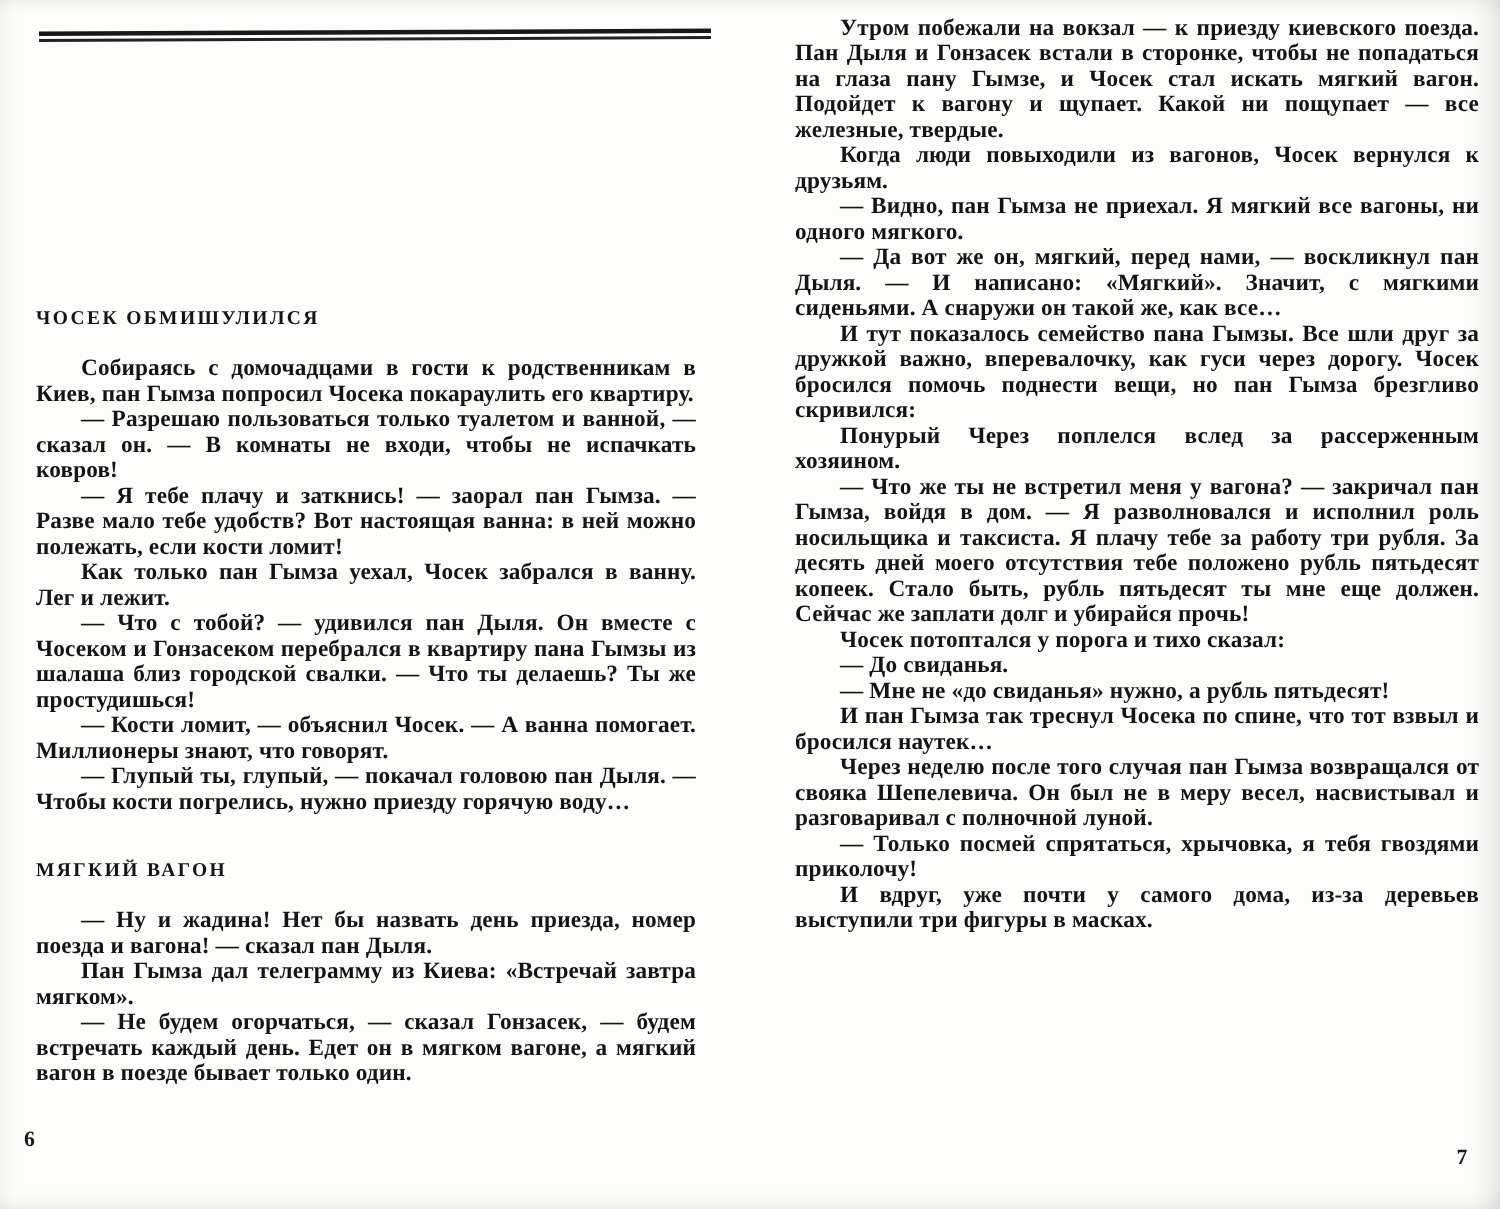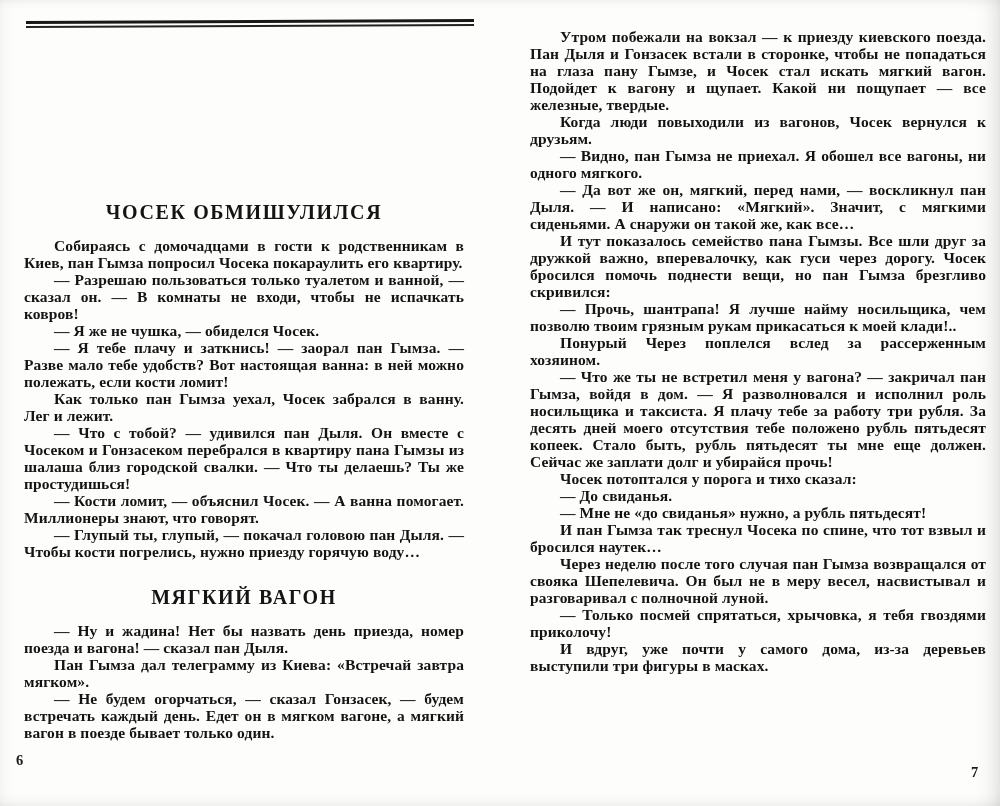--- a/index.html
+++ b/index.html
@@ -51,7 +51,7 @@
     text-align: justify;
     letter-spacing: 0.1px;
   }
-  .page-right .page-body { padding-top: 28px; }
+  .page-right .page-body { padding-top: 10px; }
 
   .story-title {
     text-align: center;

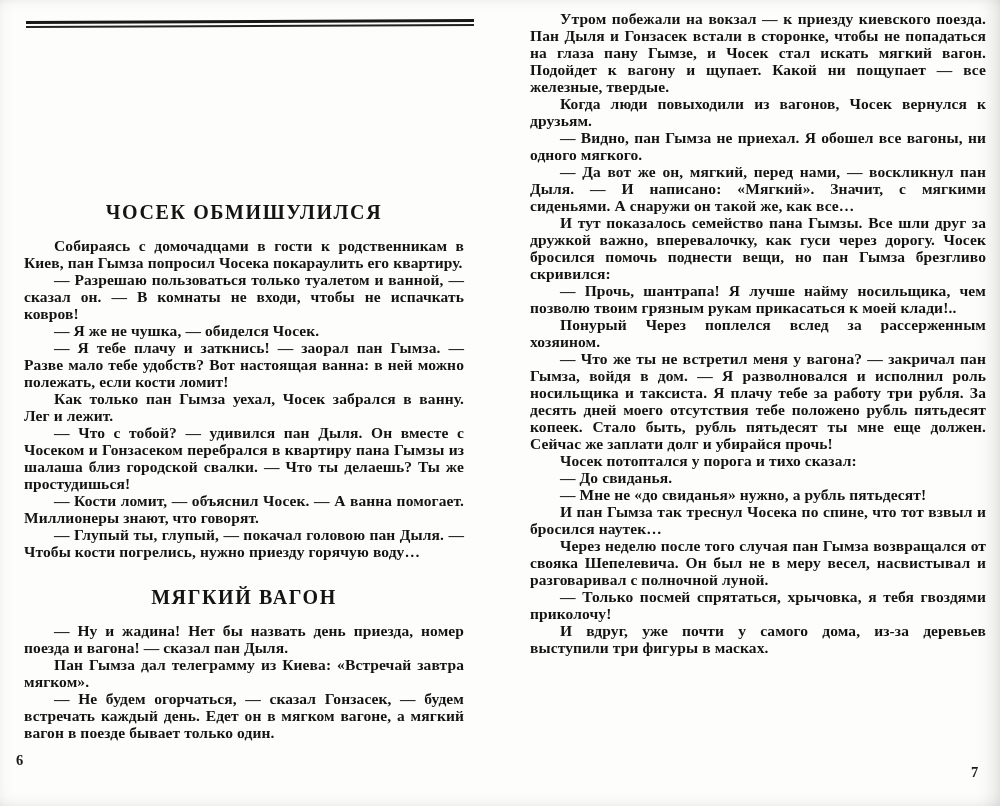--- a/index.html
+++ b/index.html
@@ -118,7 +118,7 @@
     <div class="page-body">
         <p class="para">Утром побежали на вокзал — к приезду киевского поезда. Пан Дыля и Гонзасек встали в сторонке, чтобы не попадаться на глаза пану Гымзе, и Чосек стал искать мягкий вагон. Подойдет к вагону и щупает. Какой ни пощупает — все железные, твердые.</p>
         <p class="para">Когда люди повыходили из вагонов, Чосек вернулся к друзьям.</p>
-        <p class="para">— Видно, пан Гымза не приехал. Я обошел все вагоны, ни одного мягкого.</p>
+        <p class="para">— Видно, пан Гымза не приехал. Я мягкий все вагоны, ни одного мягкого.</p>
         <p class="para">— Да вот же он, мягкий, перед нами, — воскликнул пан Дыля. — И написано: «Мягкий». Значит, с мягкими сиденьями. А снаружи он такой же, как все…</p>
         <p class="para">И тут показалось семейство пана Гымзы. Все шли друг за дружкой важно, вперевалочку, как гуси через дорогу. Чосек бросился помочь поднести вещи, но пан Гымза брезгливо скривился:</p>
         <p class="para">— Прочь, шантрапа! Я лучше найму носильщика, чем позволю твоим грязным рукам прикасаться к моей клади!..</p>

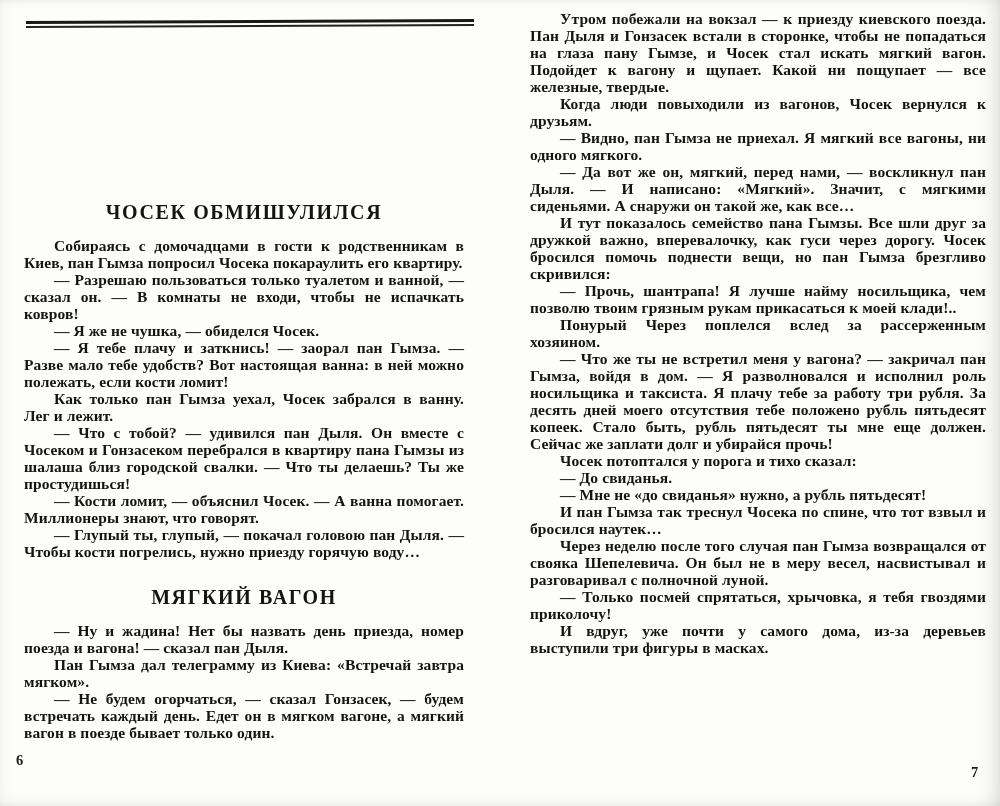--- a/index.html
+++ b/index.html
@@ -54,8 +54,8 @@
   .page-right .page-body { padding-top: 10px; }
 
   .story-title {
-    text-align: center;
-    font-size: 20px;
+    text-align: left;
+    font-size: 13px;
     font-weight: bold;
     letter-spacing: 1.6px;
     line-height: 22px;

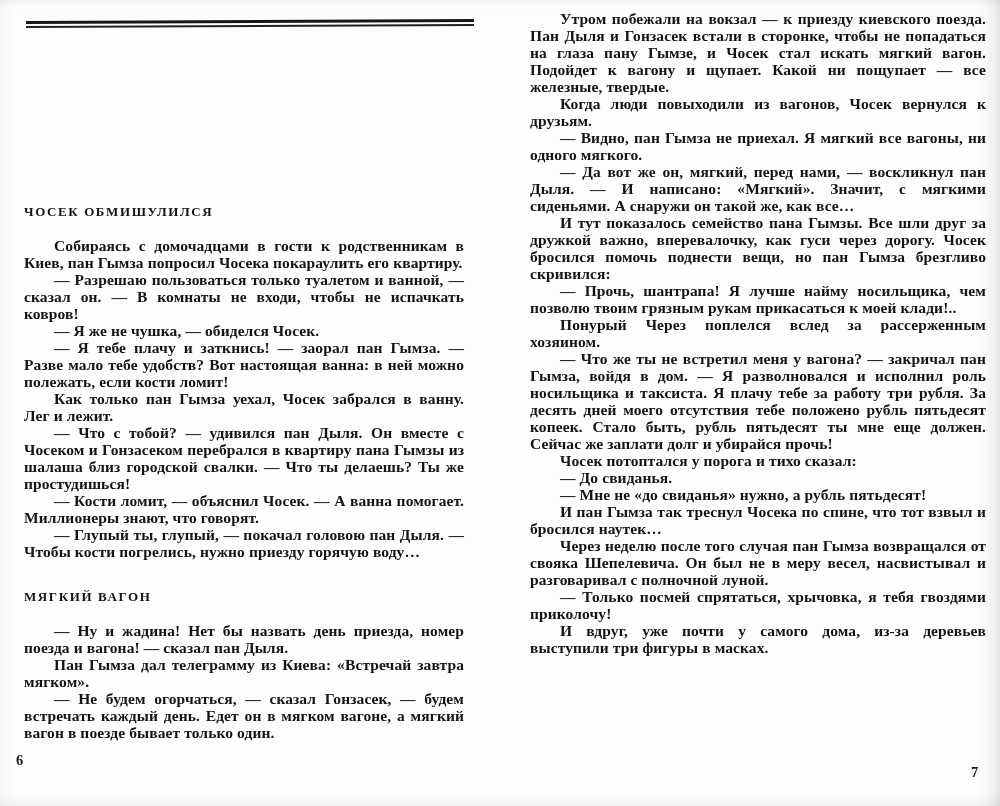--- a/index.html
+++ b/index.html
@@ -121,7 +121,6 @@
         <p class="para">— Видно, пан Гымза не приехал. Я мягкий все вагоны, ни одного мягкого.</p>
         <p class="para">— Да вот же он, мягкий, перед нами, — воскликнул пан Дыля. — И написано: «Мягкий». Значит, с мягкими сиденьями. А снаружи он такой же, как все…</p>
         <p class="para">И тут показалось семейство пана Гымзы. Все шли друг за дружкой важно, вперевалочку, как гуси через дорогу. Чосек бросился помочь поднести вещи, но пан Гымза брезгливо скривился:</p>
-        <p class="para">— Прочь, шантрапа! Я лучше найму носильщика, чем позволю твоим грязным рукам прикасаться к моей клади!..</p>
         <p class="para">Понурый Через поплелся вслед за рассерженным хозяином.</p>
         <p class="para">— Что же ты не встретил меня у вагона? — закричал пан Гымза, войдя в дом. — Я разволновался и исполнил роль носильщика и таксиста. Я плачу тебе за работу три рубля. За десять дней моего отсутствия тебе положено рубль пятьдесят копеек. Стало быть, рубль пятьдесят ты мне еще должен. Сейчас же заплати долг и убирайся прочь!</p>
         <p class="para">Чосек потоптался у порога и тихо сказал:</p>

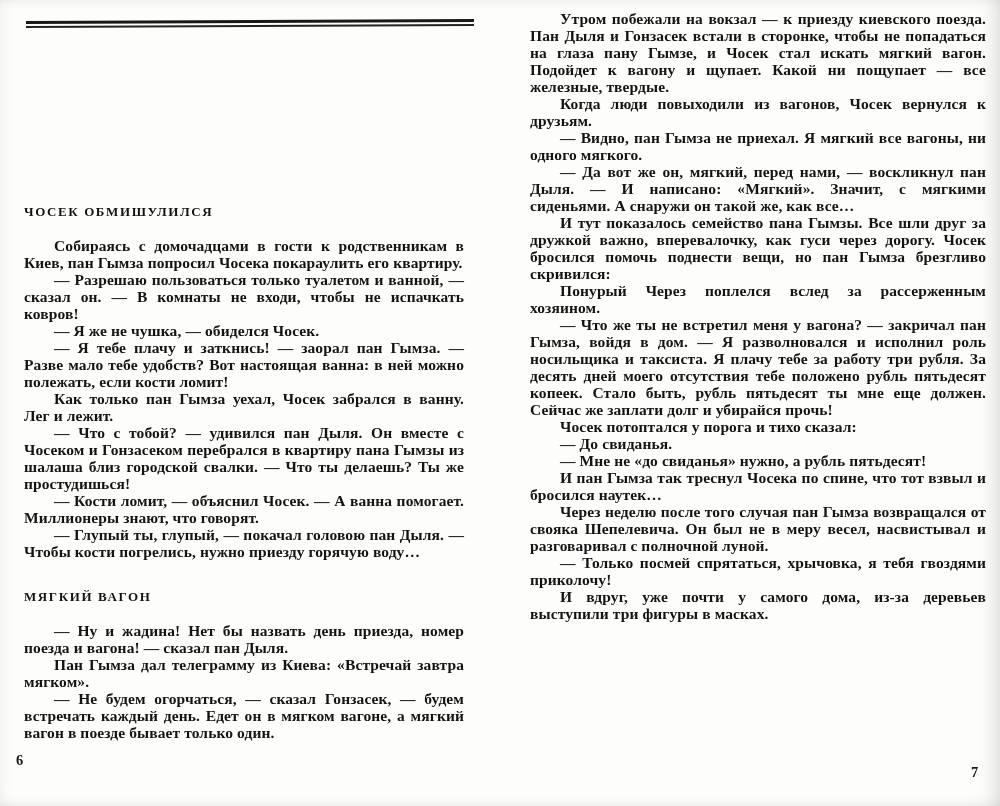--- a/index.html
+++ b/index.html
@@ -100,7 +100,6 @@
         <div class="story-title">ЧОСЕК ОБМИШУЛИЛСЯ</div>
         <p class="para">Собираясь с домочадцами в гости к родственникам в Киев, пан Гымза попросил Чосека покараулить его квартиру.</p>
         <p class="para">— Разрешаю пользоваться только туалетом и ванной, — сказал он. — В комнаты не входи, чтобы не испачкать ковров!</p>
-        <p class="para">— Я же не чушка, — обиделся Чосек.</p>
         <p class="para">— Я тебе плачу и заткнись! — заорал пан Гымза. — Разве мало тебе удобств? Вот настоящая ванна: в ней можно полежать, если кости ломит!</p>
         <p class="para">Как только пан Гымза уехал, Чосек забрался в ванну. Лег и лежит.</p>
         <p class="para">— Что с тобой? — удивился пан Дыля. Он вместе с Чосеком и Гонзасеком перебрался в квартиру пана Гымзы из шалаша близ городской свалки. — Что ты делаешь? Ты же простудишься!</p>

